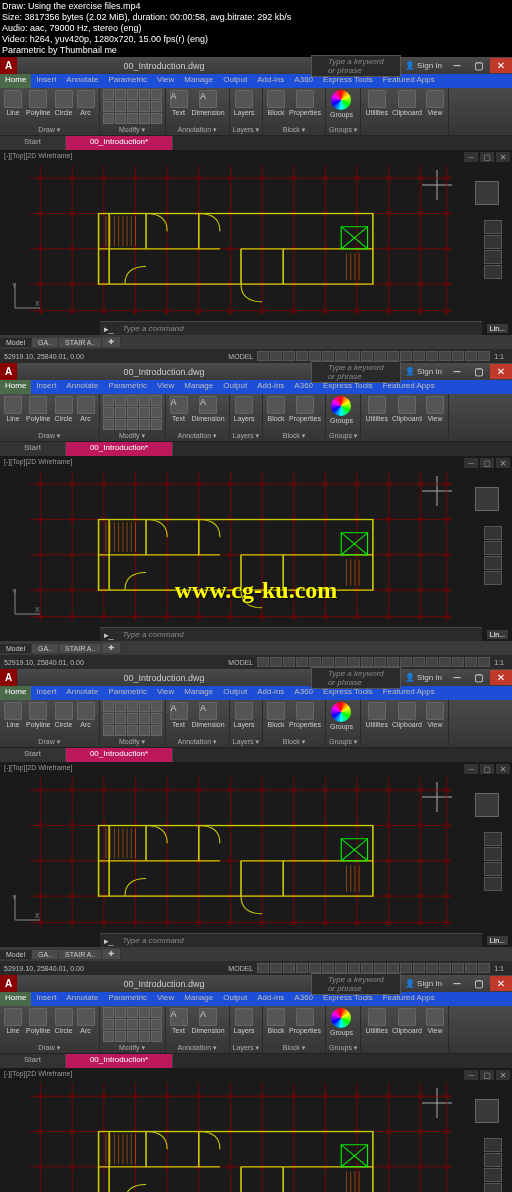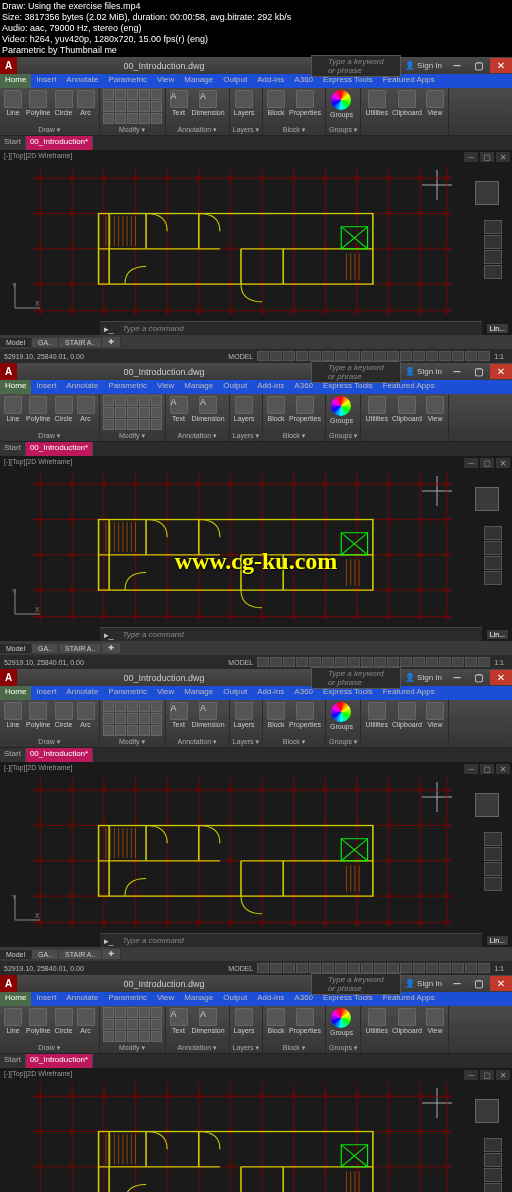--- a/index.html
+++ b/index.html
@@ -28,7 +28,7 @@
 .small-tool { width: 11px; height: 11px; background: #555; border: 1px solid #666; }
 .color-wheel { width: 20px; height: 20px; border-radius: 50%; background: conic-gradient(red, yellow, lime, cyan, blue, magenta, red); }
 .file-tabs { display: flex; background: #2a2a2a; height: 14px; }
-.file-tab { padding: 1px 4px; font-size: 8px; color: #aaa; border-right: 1px solid #444; background: #333; }
+.file-tab { padding: 1px 24px; font-size: 8px; color: #aaa; border-right: 1px solid #444; background: #333; }
 .file-tab.active { background: #be185d; color: #fff; }
 .viewport { position: relative; background: #1a1a1a; height: 185px; overflow: hidden; }
 .vp-label { position: absolute; top: 2px; left: 4px; font-size: 7px; color: #999; }

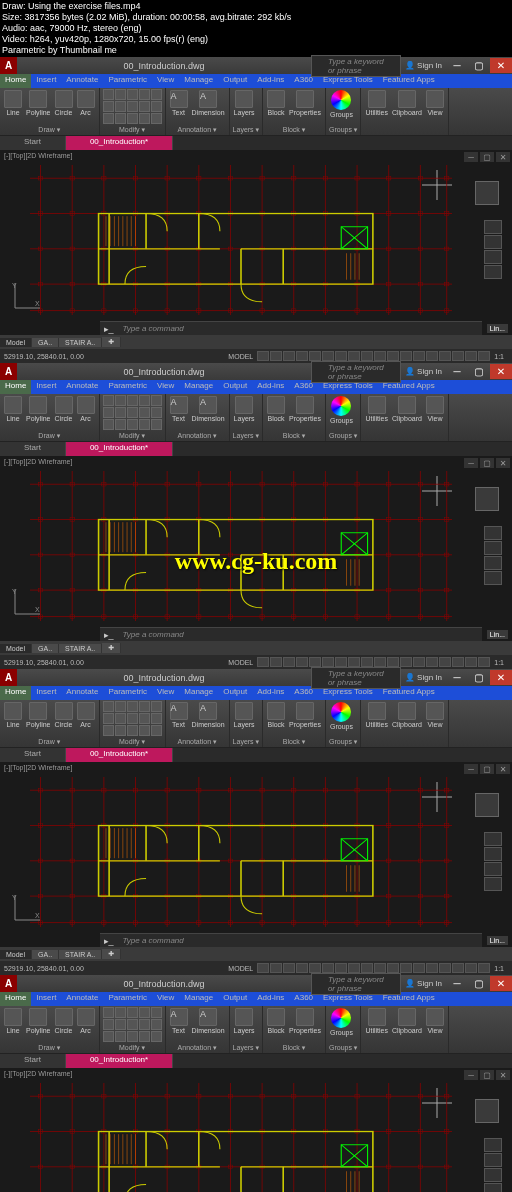--- a/index.html
+++ b/index.html
@@ -54,7 +54,7 @@
 .statusbar .coords { margin-right: auto; }
 .status-icons { display: flex; gap: 1px; }
 .status-icon { width: 12px; height: 10px; background: #444; border: 1px solid #555; }
-.watermark { position: absolute; top: 548px; left: 50%; transform: translateX(-50%); color: #ffff00; font-size: 24px; font-weight: bold; font-family: Georgia, serif; z-index: 100; text-shadow: 1px 1px 2px rgba(0,0,0,0.8); }
+.watermark { position: absolute; top: 577px; left: 50%; transform: translateX(-50%); color: #ffff00; font-size: 24px; font-weight: bold; font-family: Georgia, serif; z-index: 100; text-shadow: 1px 1px 2px rgba(0,0,0,0.8); }
 .logo-overlay { position: absolute; bottom: 2px; right: 4px; color: #fff; background: rgba(80,80,80,0.6); font-size: 7px; padding: 1px 3px; }
 </style>
 </head>

